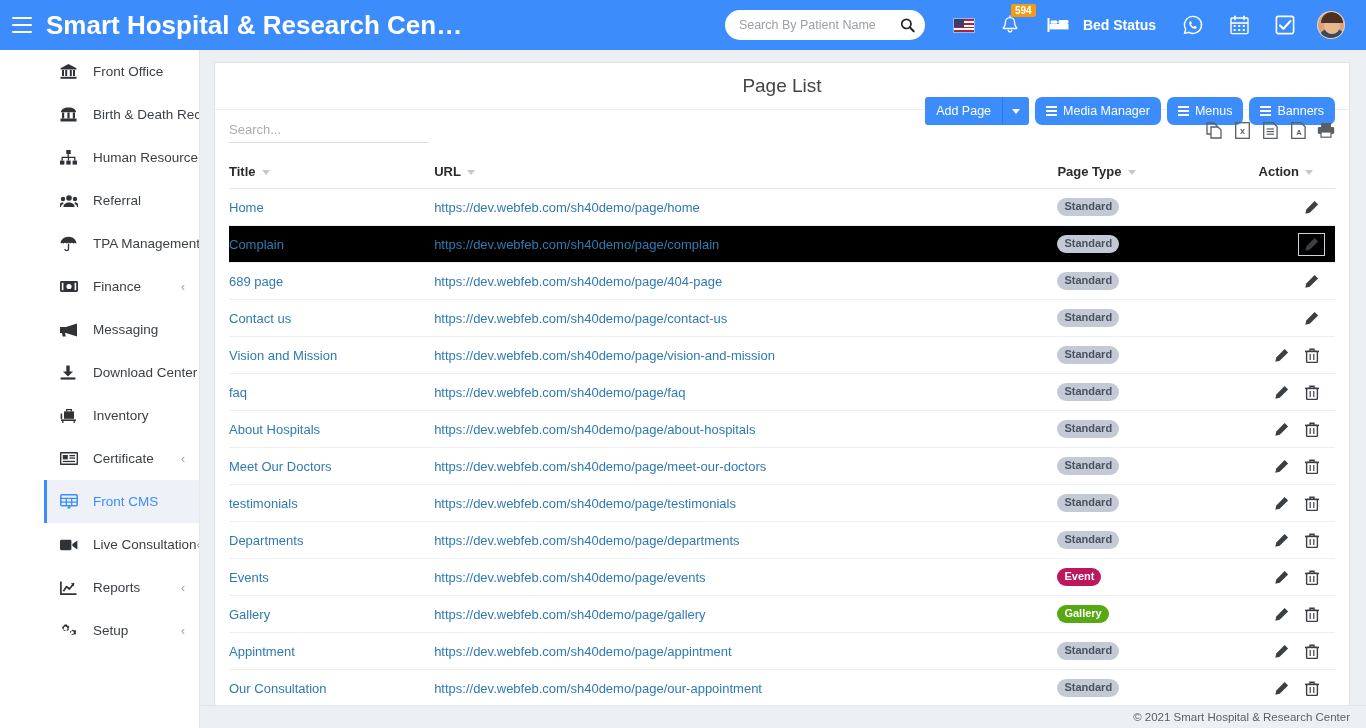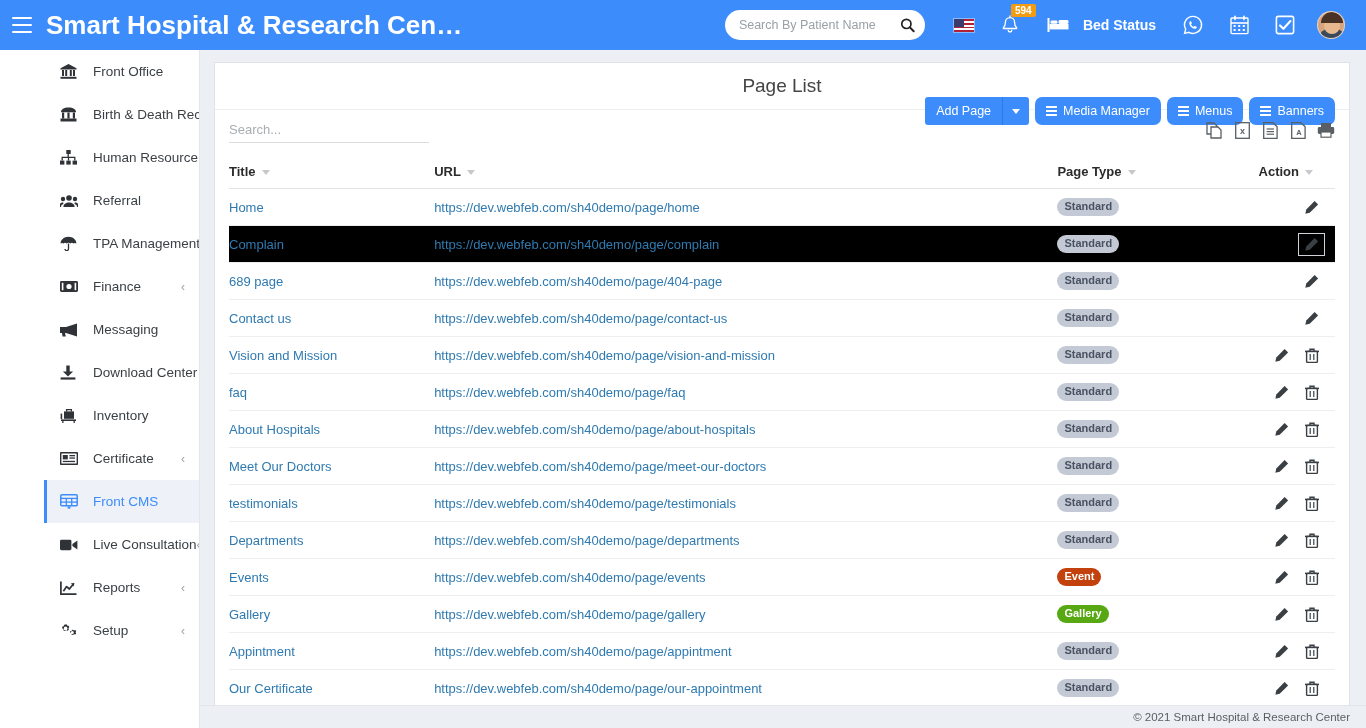--- a/index.html
+++ b/index.html
@@ -194,7 +194,7 @@
     padding: 3px 7px 4px; border-radius: 9px; line-height: 1;
   }
   .badge.standard { background: #c3cad6; color: #4a5160; }
-  .badge.event { background: #c2410c; }
+  .badge.event { background: #be185d; }
   .badge.gallery { background: #57a812; }
 
   .act-wrap { display: flex; align-items: center; justify-content: flex-end; gap: 16px; padding-right: 16px; }

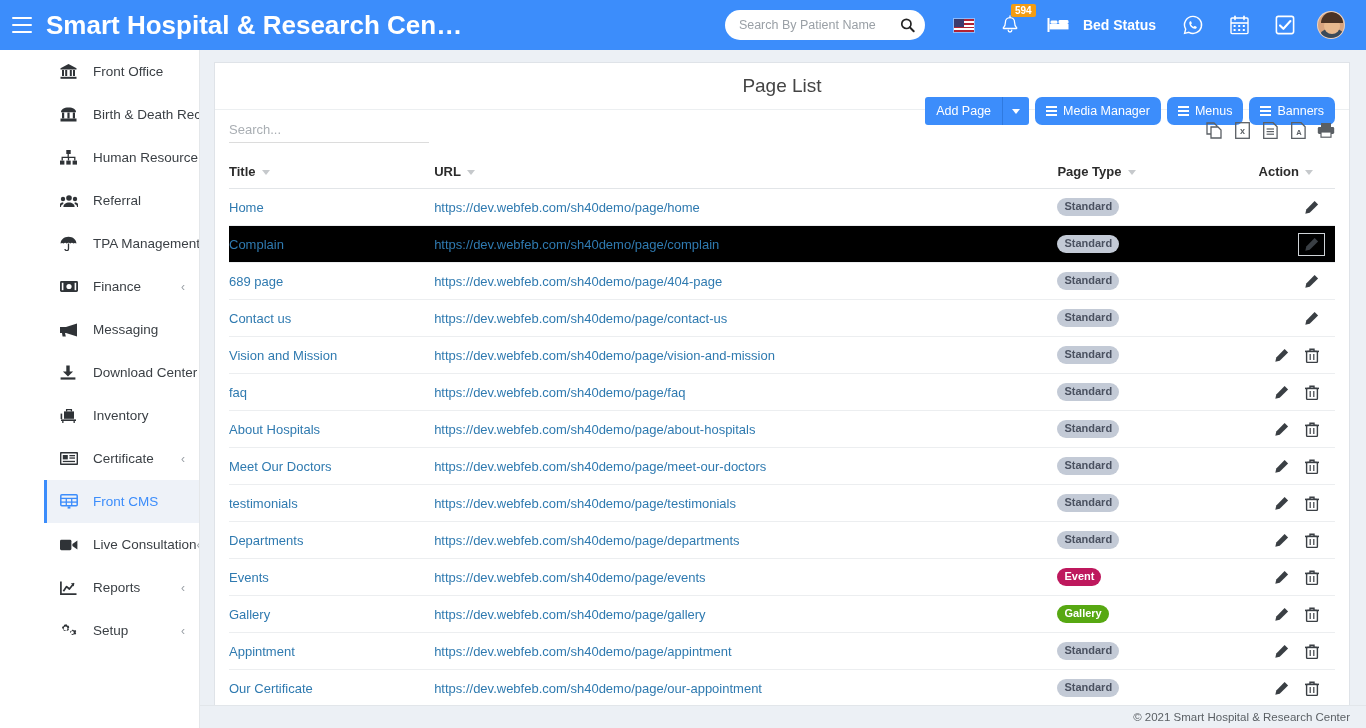--- a/index.html
+++ b/index.html
@@ -838,7 +838,7 @@
               </td>
             </tr>
             <tr>
-              <td class="col-title"><a class="cell-link">Our Certificate</a></td>
+              <td class="col-title"><a class="cell-link">Our Consultation</a></td>
               <td class="col-url"><a class="cell-link">https://dev.webfeb.com/sh40demo/page/our-appointment</a></td>
               <td class="col-type"><span class="badge standard">Standard</span></td>
               <td class="col-action">

